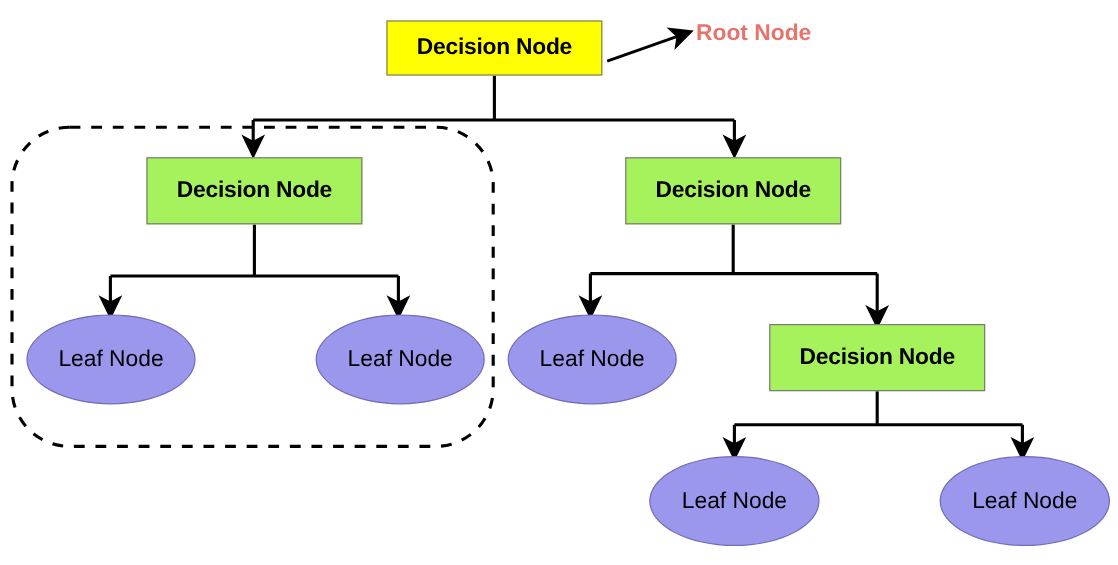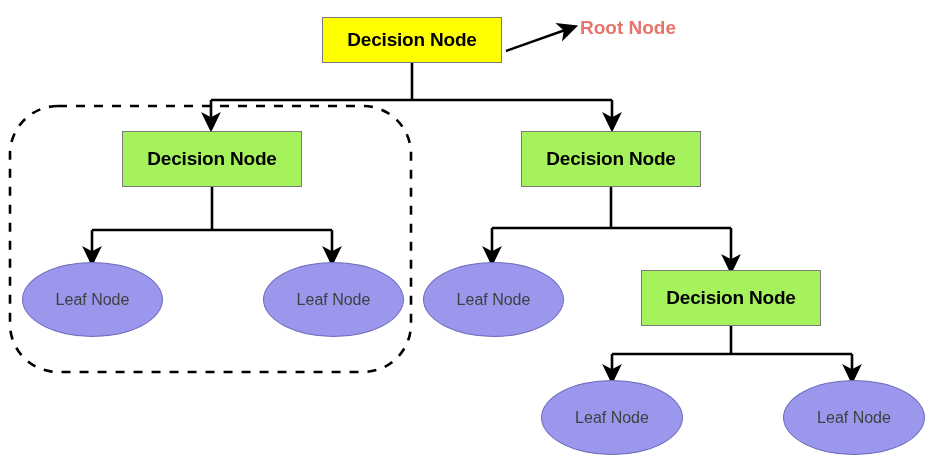--- a/index.html
+++ b/index.html
@@ -44,8 +44,8 @@
     border: 1px solid #6f6cb8;
     border-radius: 50%;
     font-weight: normal;
-    font-size: 16px;
-    color: #404040;
+    font-size: 19px;
+    color: #000000;
     letter-spacing: 0px;
   }
   .annotation-label {

